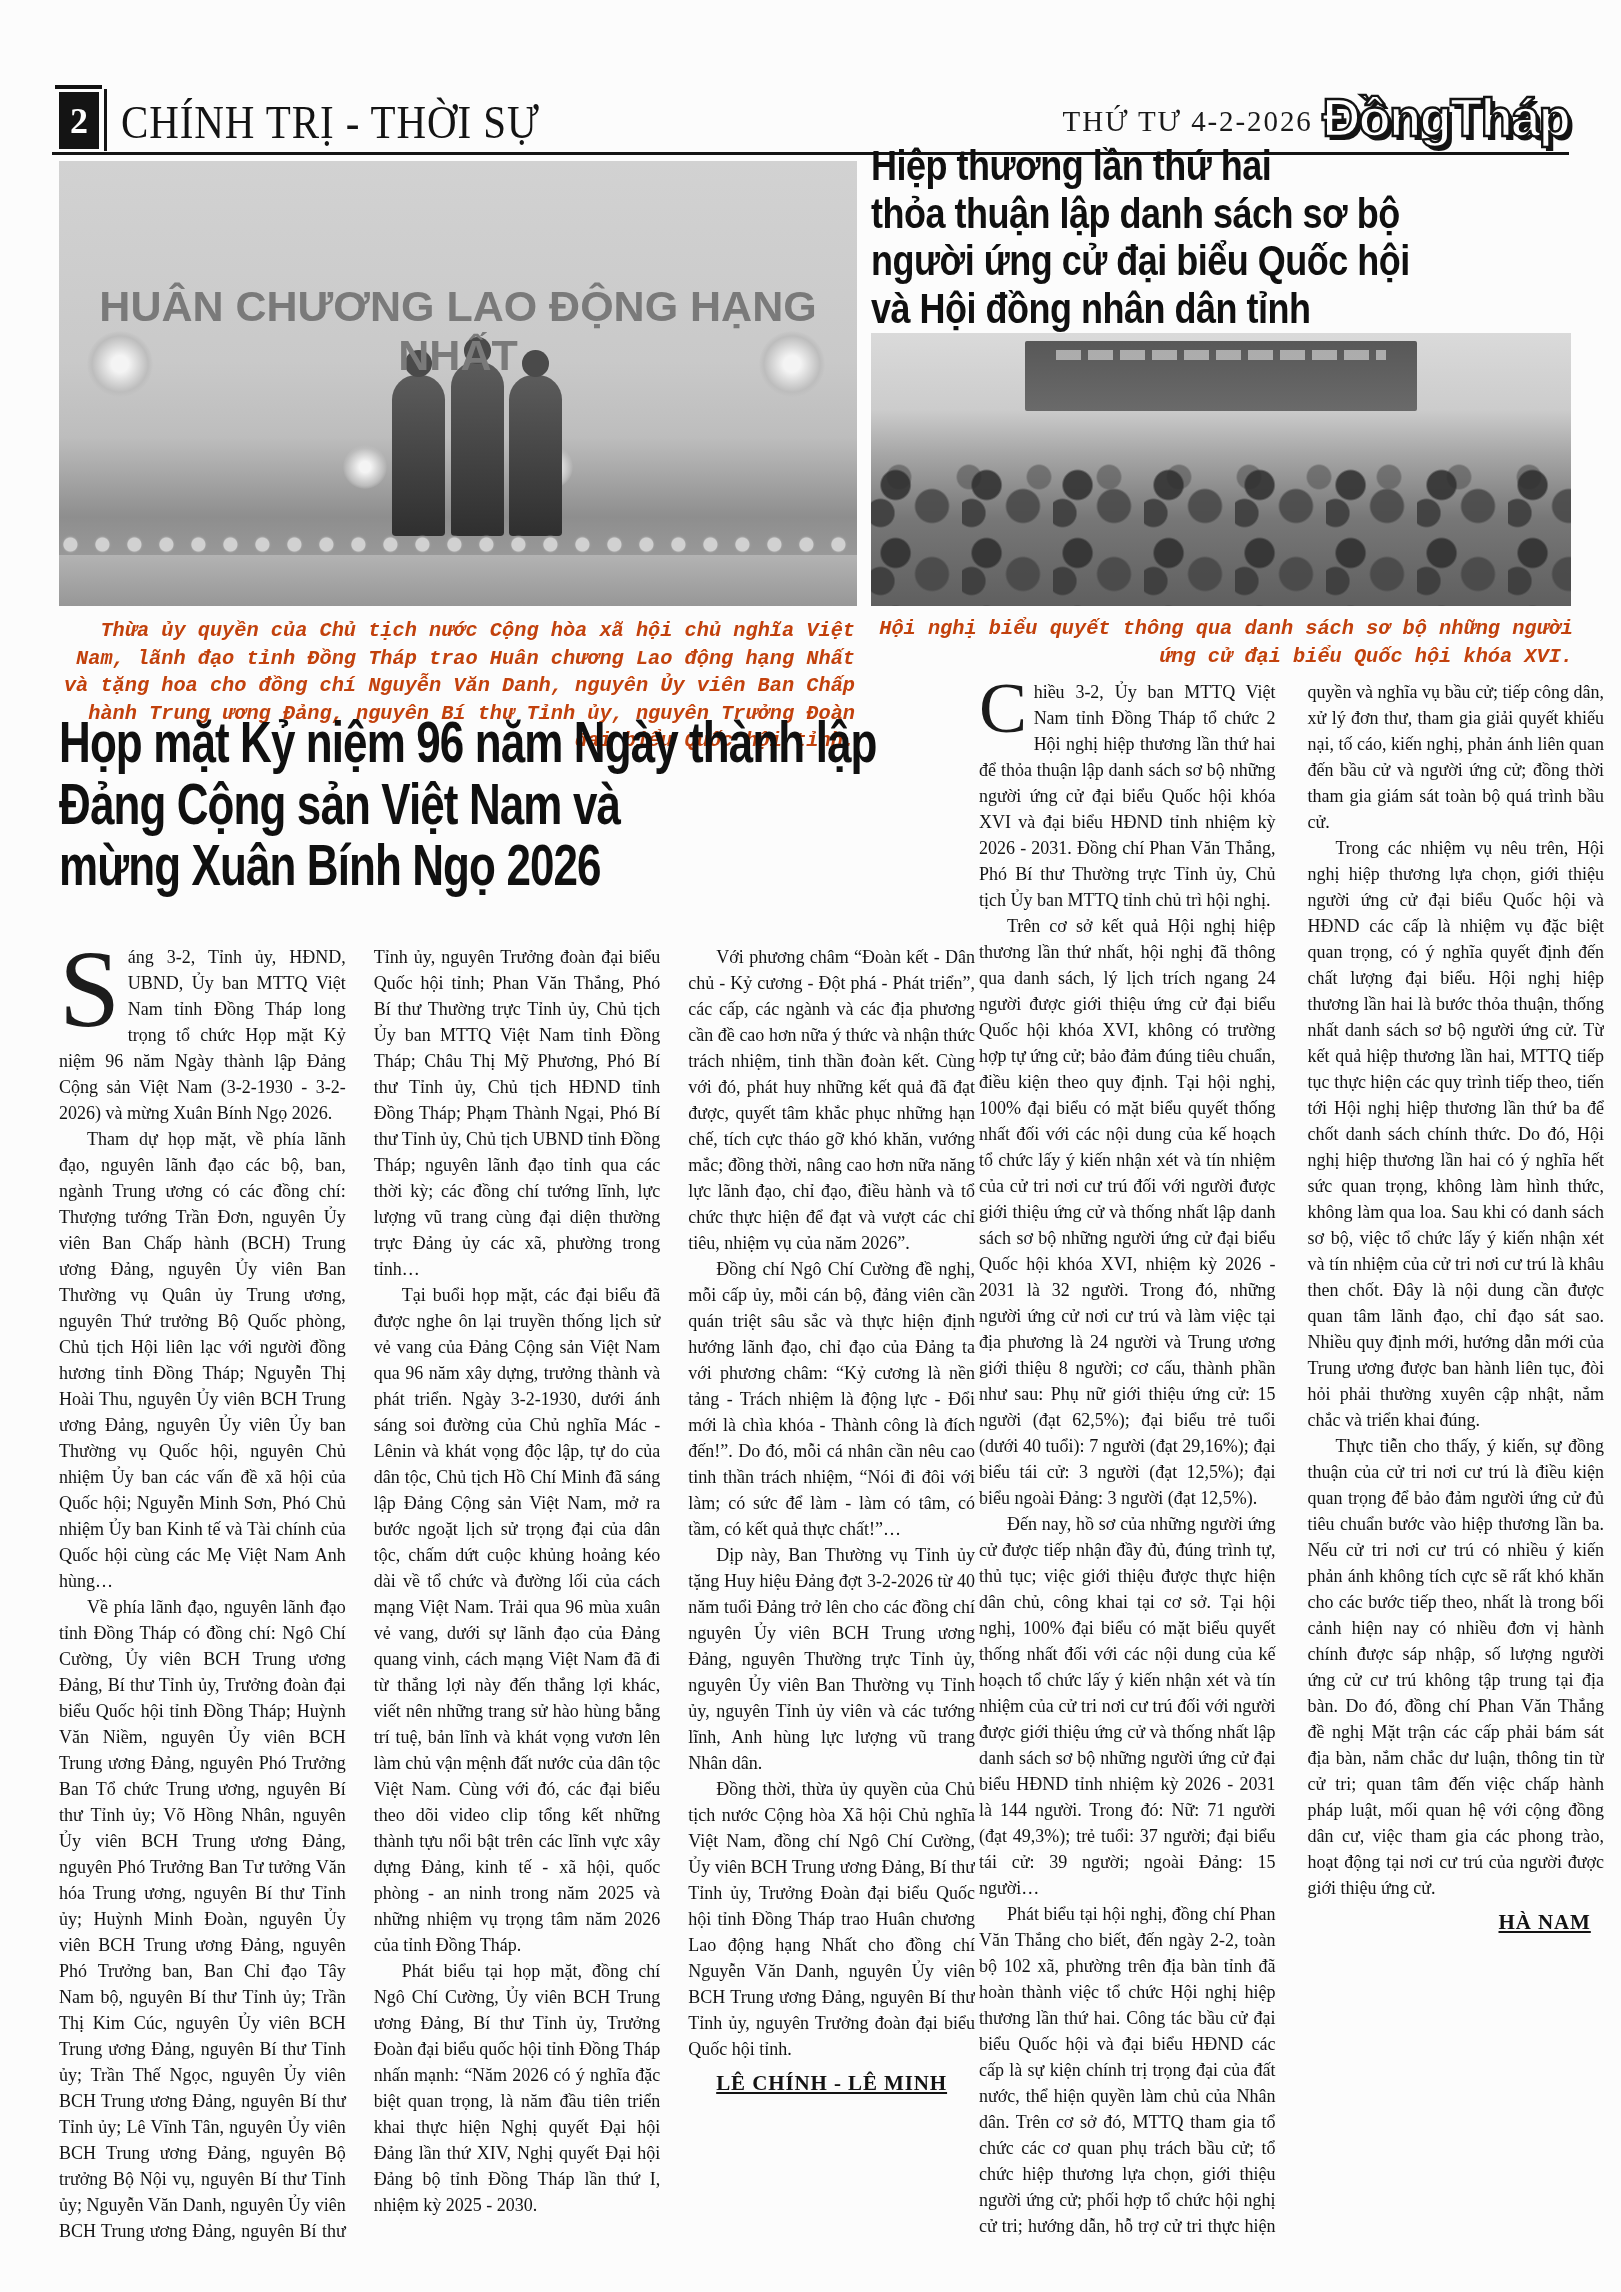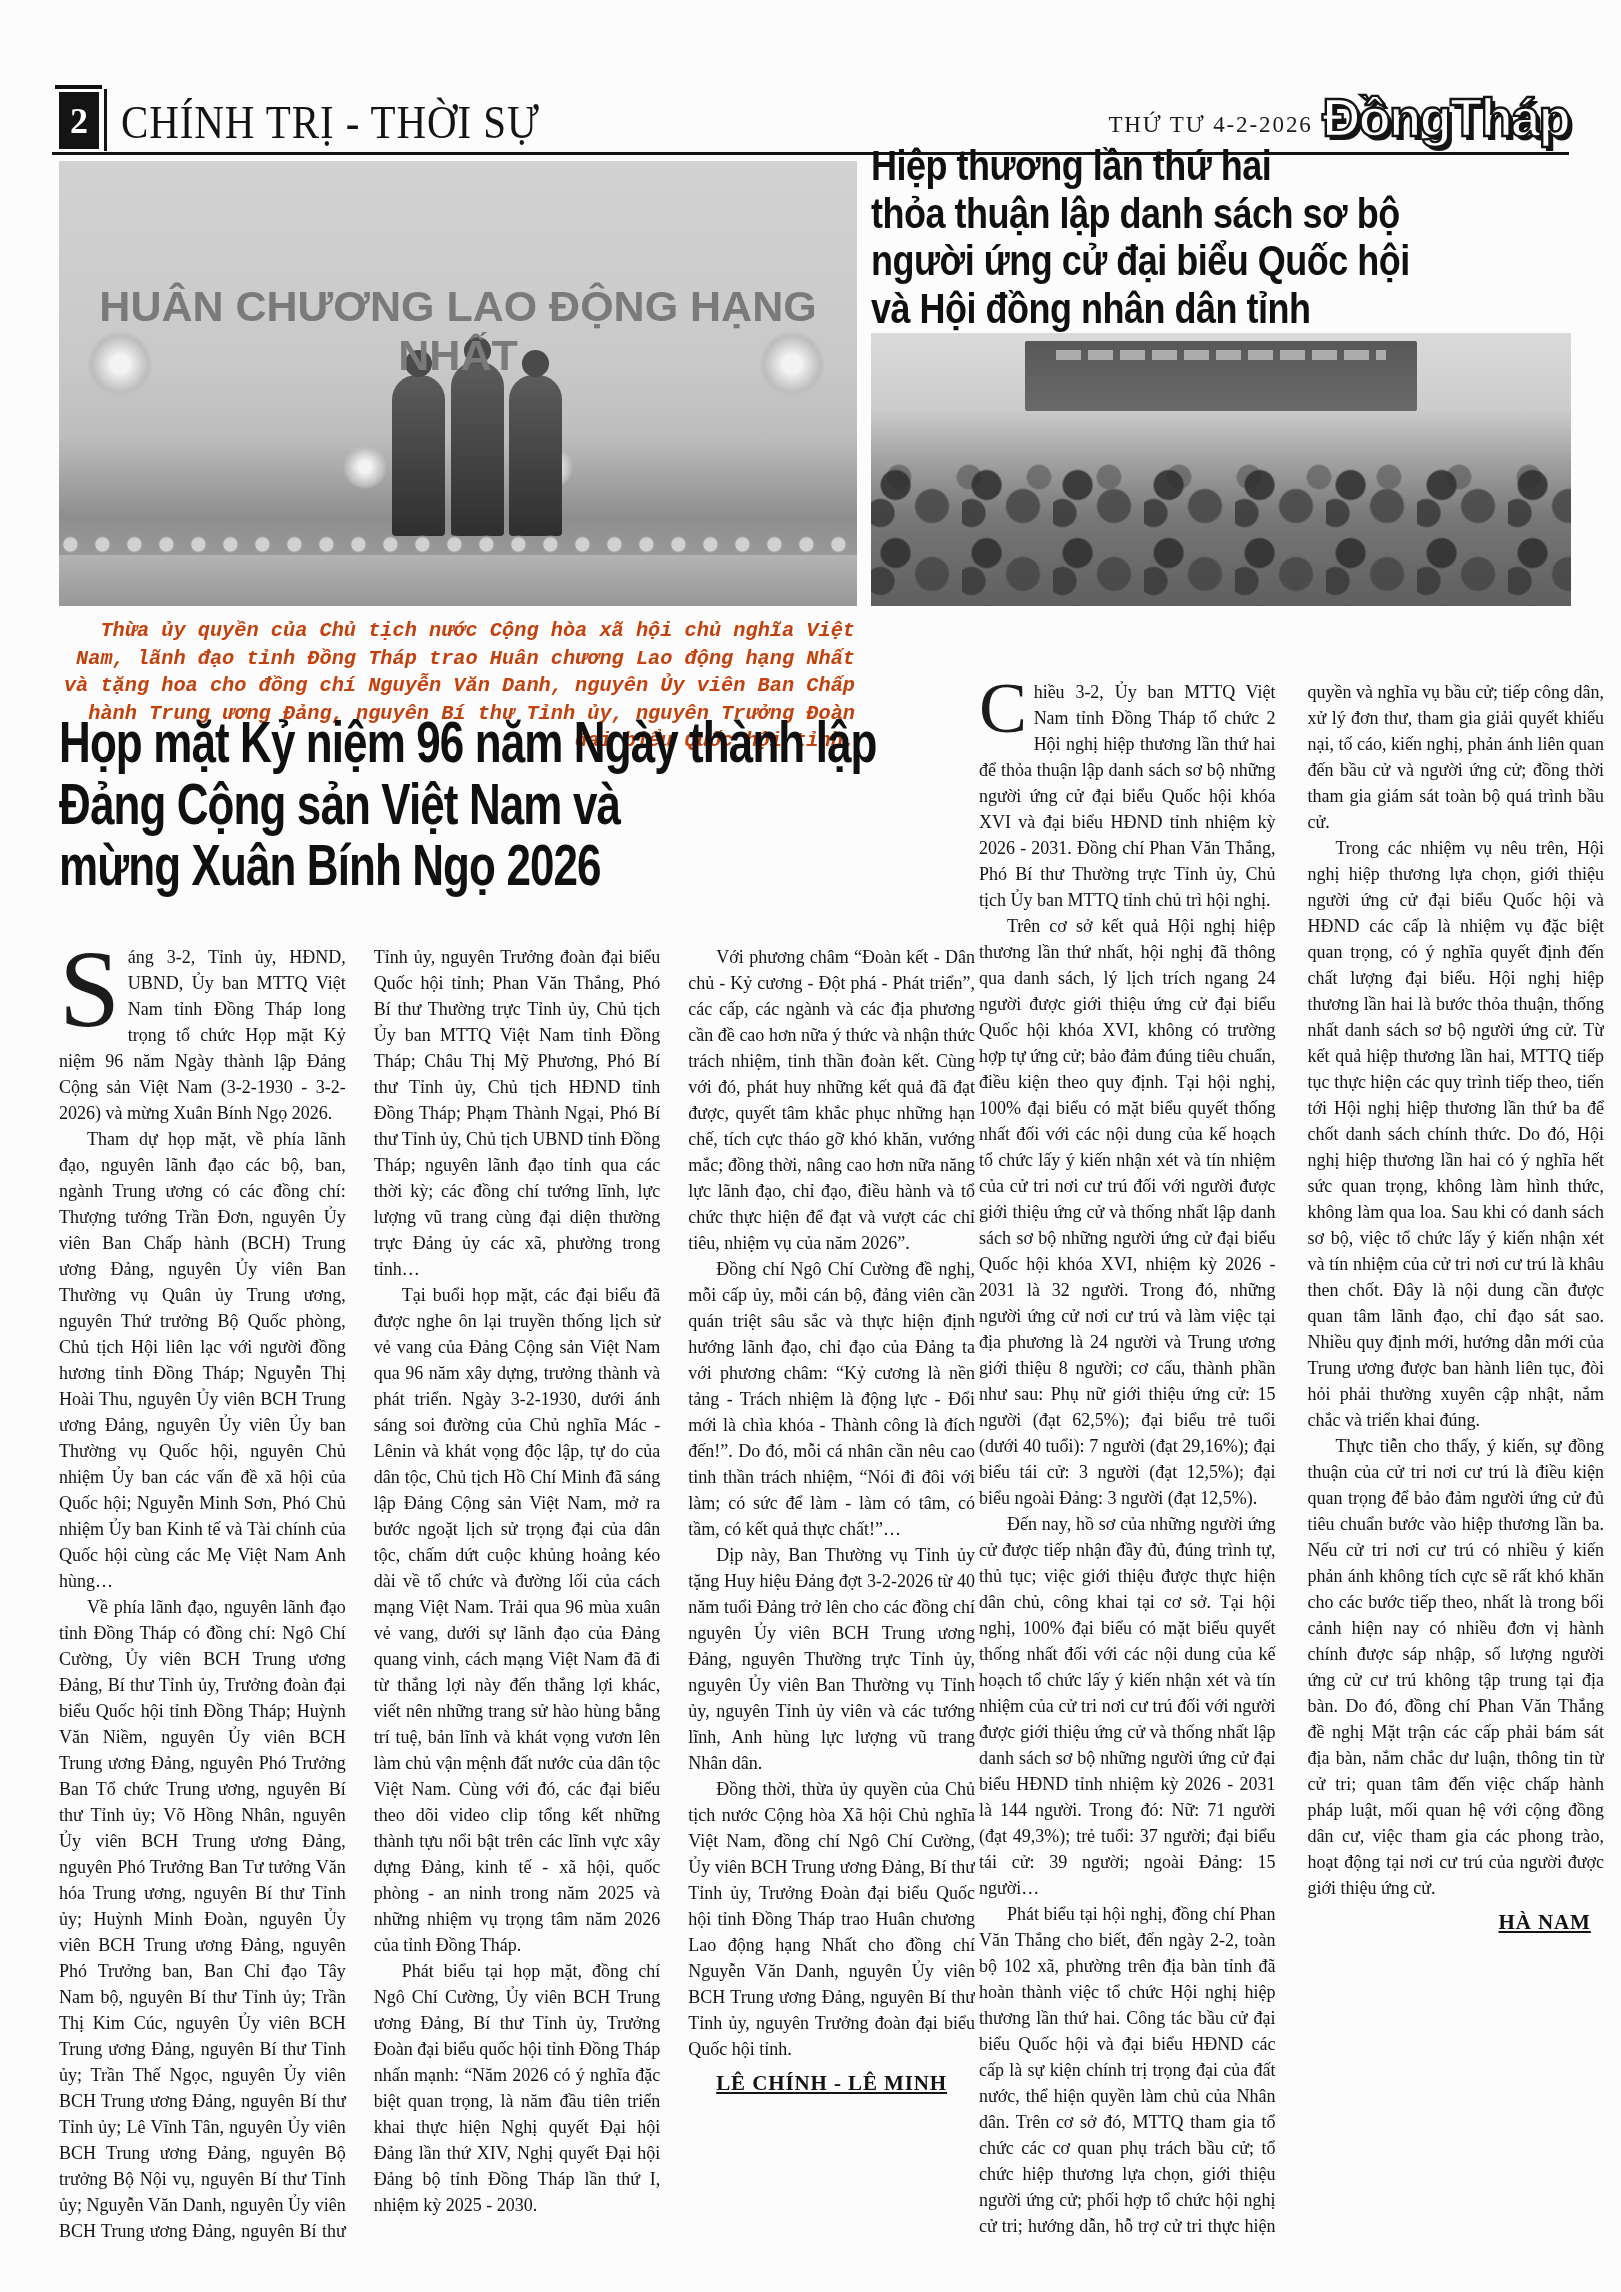--- a/index.html
+++ b/index.html
@@ -14,7 +14,7 @@
   .section-title{position:absolute;left:121px;top:95px;font-family:"Liberation Serif",serif;
                  font-size:41px;letter-spacing:0.9px;color:#141414;transform:scaleY(1.12);transform-origin:left top;white-space:nowrap;}
   .header-right{position:absolute;right:52px;top:91px;display:flex;align-items:flex-end;gap:9.5px;}
-  .header-date{font-family:"Liberation Serif",serif;font-size:23px;letter-spacing:1.9px;color:#1a1a1a;padding-bottom:5.7px;white-space:nowrap;}
+  .header-date{font-family:"Liberation Serif",serif;font-size:29px;letter-spacing:1.9px;color:#1a1a1a;padding-bottom:5.7px;white-space:nowrap;}
   .masthead{font-family:"Liberation Sans",sans-serif;font-size:53px;font-weight:bold;letter-spacing:-1.9px;
             color:#fff;-webkit-text-stroke:2.4px #141414;text-shadow:3.8px 3.8px 0 #141414;line-height:1;white-space:nowrap;}
   .header-rule{position:absolute;left:52px;top:152px;width:1517px;height:2.8px;background:#141414;}

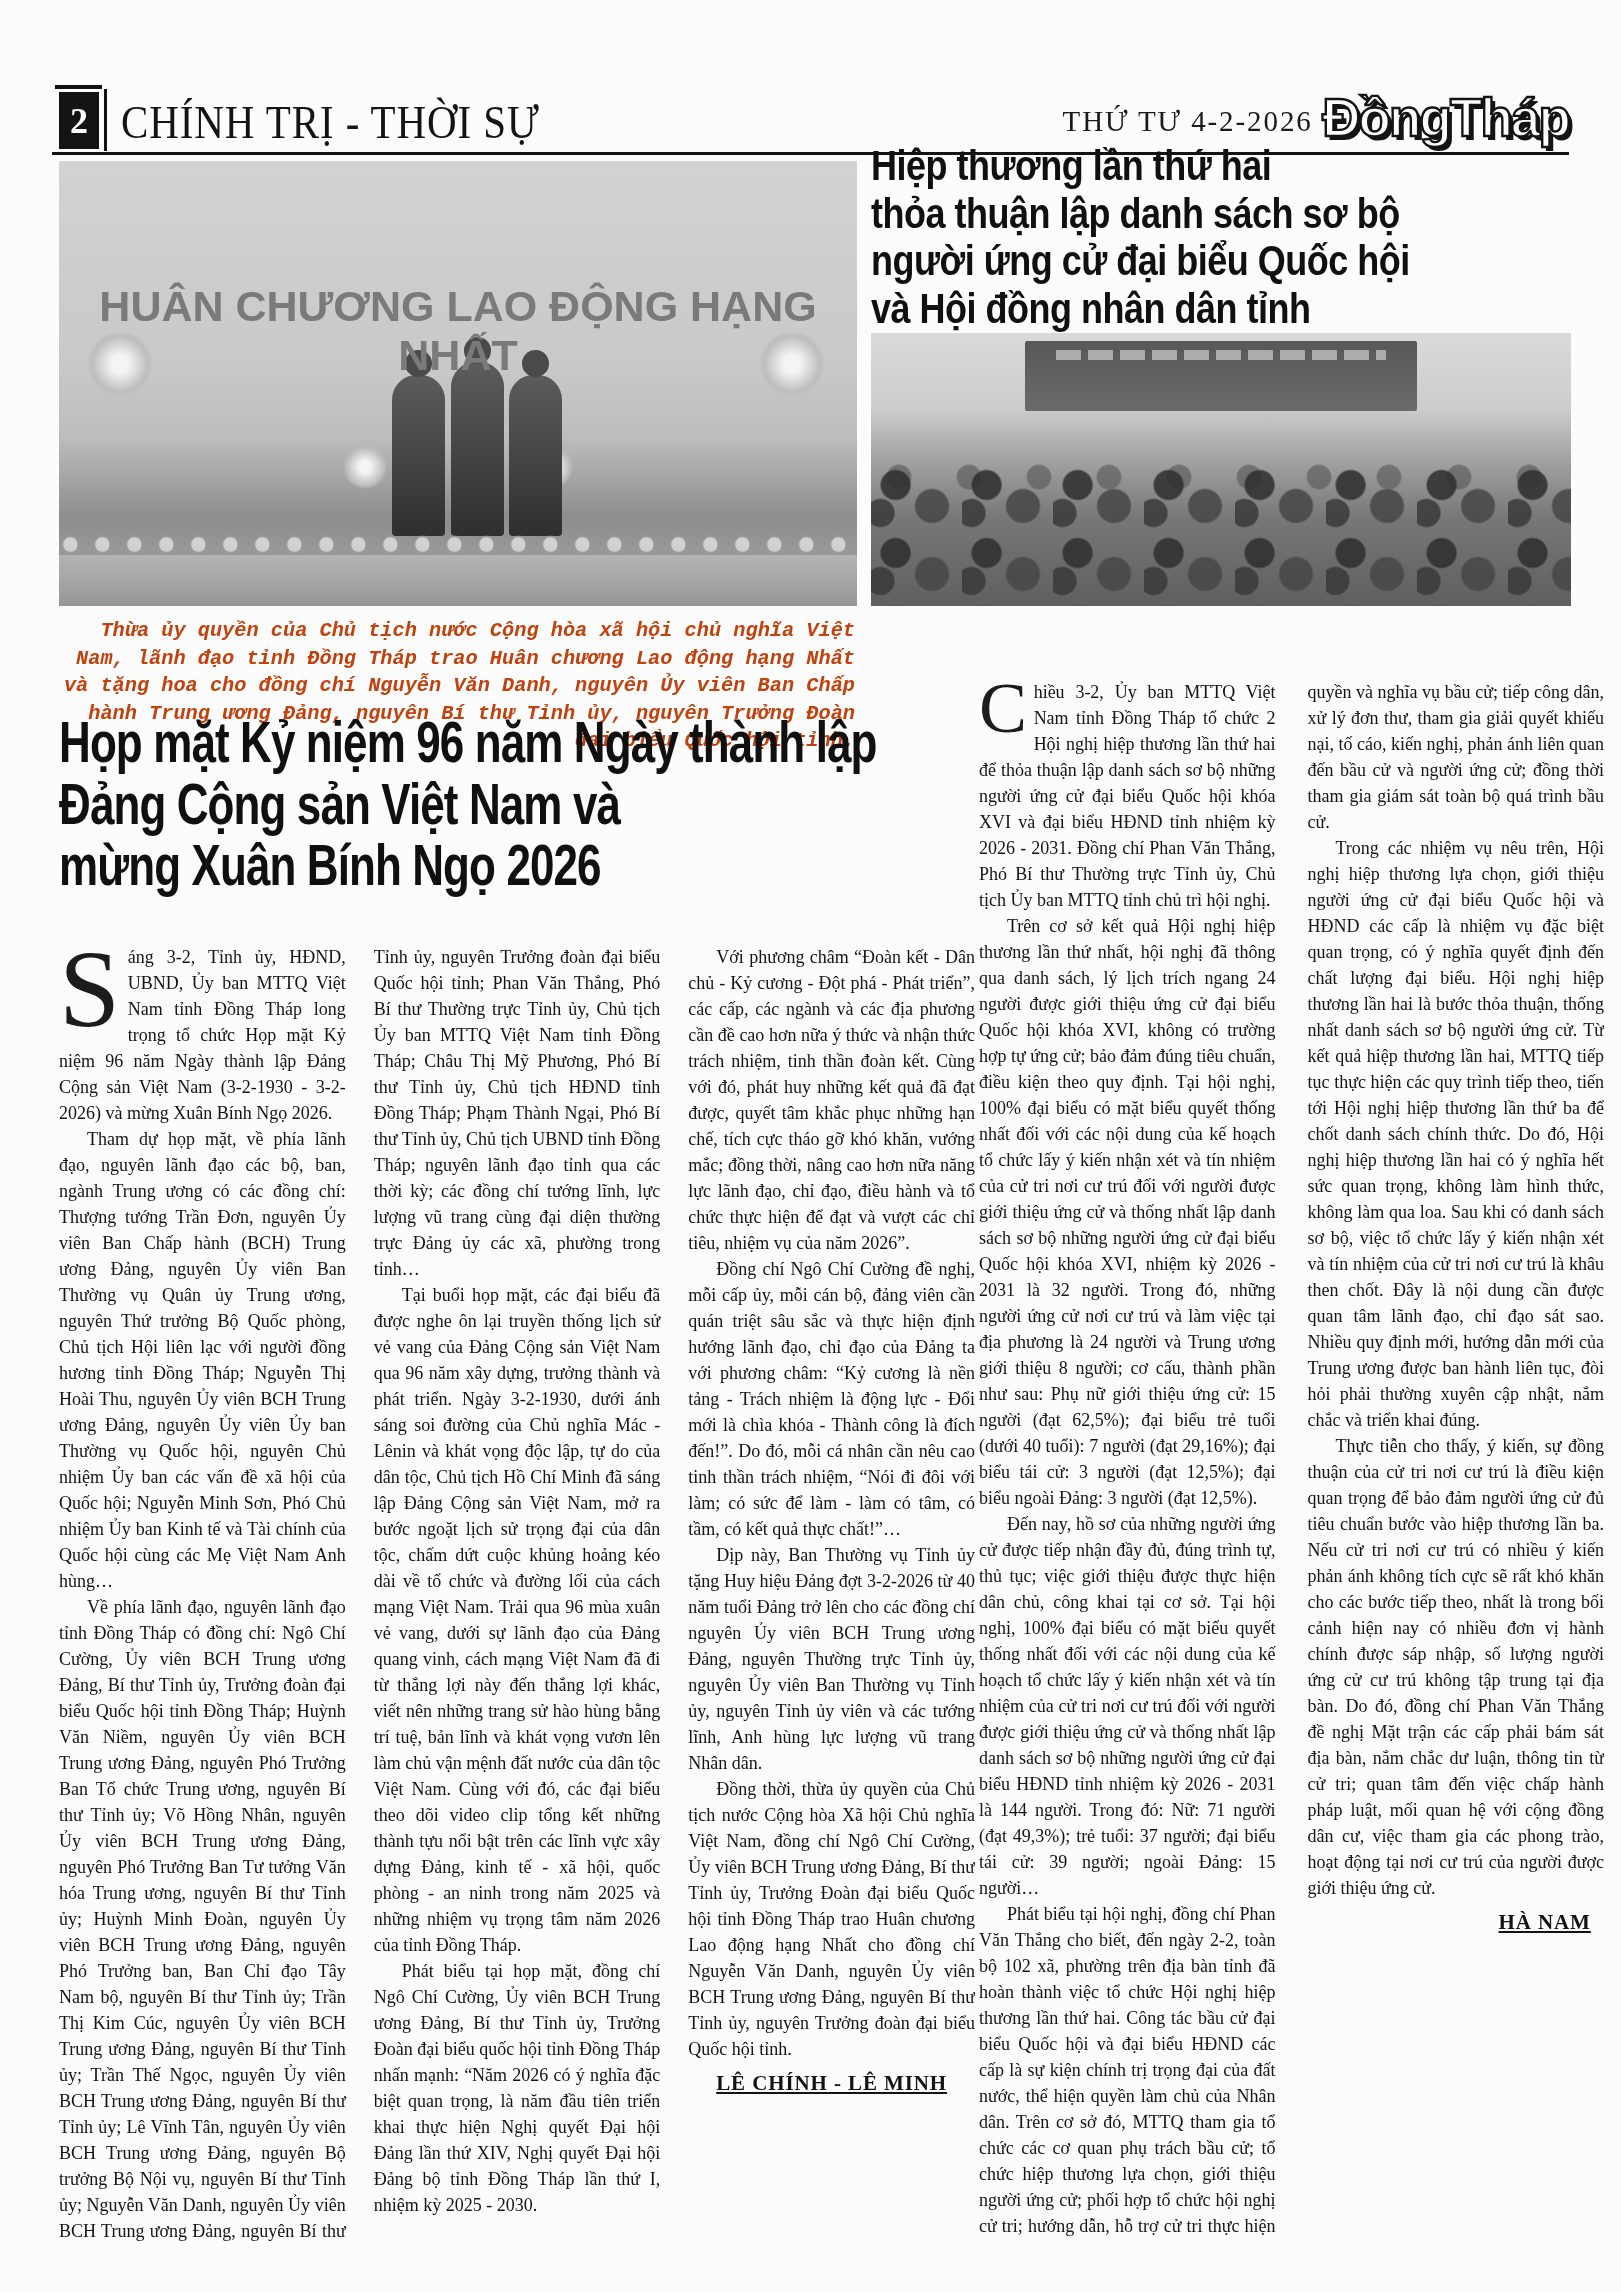--- a/index.html
+++ b/index.html
@@ -147,6 +147,7 @@
     <div class="crowd"></div>
   </div>
 
+  <div class="caption caption-right">Hội nghị biểu quyết thông qua danh sách sơ bộ những người ứng cử đại biểu Quốc hội khóa XVI.</div>
 
   <div class="body-flow body-right">
     <p class="para first"><span class="dropcap dropcap-right">C</span><span>hiều 3-2, Ủy ban MTTQ Việt Nam tỉnh Đồng Tháp tổ chức 2 Hội nghị hiệp thương lần thứ hai để thỏa thuận lập danh sách sơ bộ những người ứng cử đại biểu Quốc hội khóa XVI và đại biểu HĐND tỉnh nhiệm kỳ 2026 - 2031. Đồng chí Phan Văn Thắng, Phó Bí thư Thường trực Tỉnh ủy, Chủ tịch Ủy ban MTTQ tỉnh chủ trì hội nghị.</span></p>

